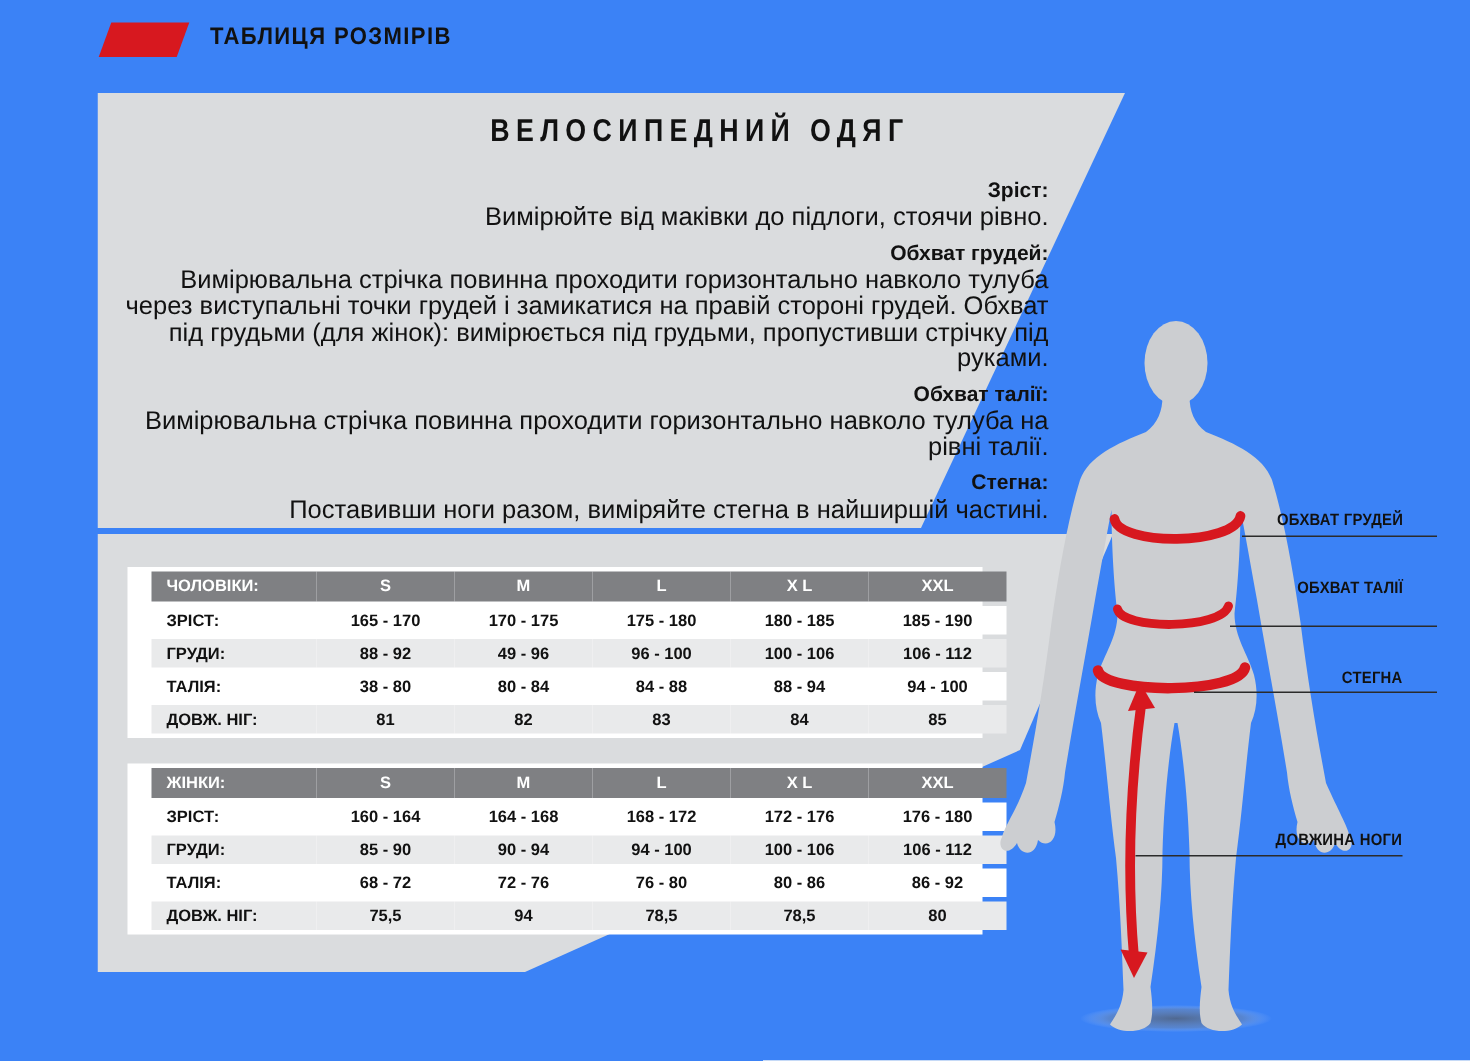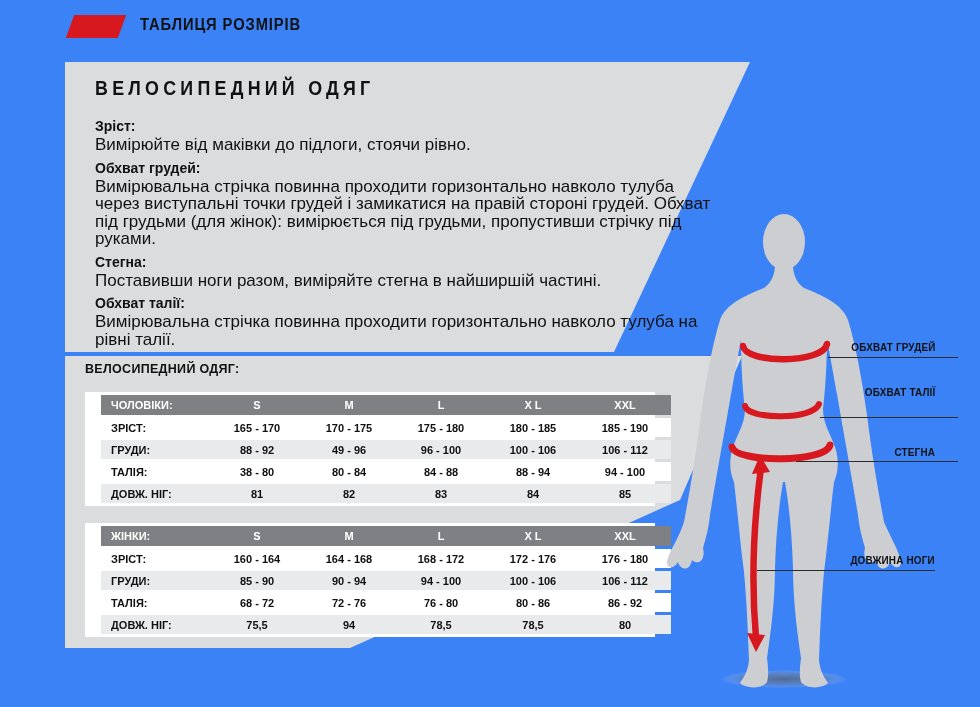--- a/index.html
+++ b/index.html
@@ -14,7 +14,7 @@
   .header-title{position:absolute;left:140px;top:16px;font-size:16px;font-weight:bold;letter-spacing:1px;
                 transform:scaleX(.92);transform-origin:left center;white-space:nowrap;}
   
-  .intro{position:absolute;left:95px;top:76px;width:618px;}
+  .intro{position:absolute;left:81px;top:76px;width:618px;text-align:right;}
   .intro h1{margin:0 0 18px;font-size:21px;font-weight:bold;letter-spacing:5px;
             transform:scaleX(.85);transform-origin:left center;white-space:nowrap;}
   .intro h3{margin:6px 0 2px;font-size:14px;}

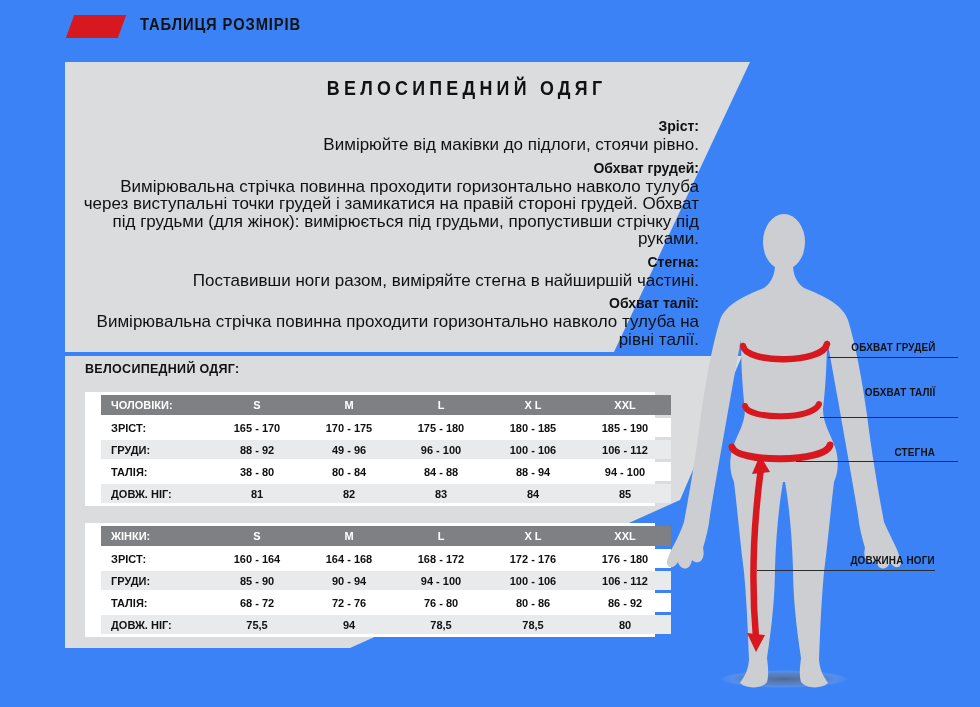--- a/index.html
+++ b/index.html
@@ -66,13 +66,13 @@
   </div>
 
   <div>
+    <h3>Обхват талії:</h3>
+    <p>Вимірювальна стрічка повинна проходити горизонтально навколо тулуба на рівні талії.</p>
+  </div>
+
+  <div>
     <h3>Стегна:</h3>
     <p>Поставивши ноги разом, виміряйте стегна в найширшій частині.</p>
-  </div>
-
-  <div>
-    <h3>Обхват талії:</h3>
-    <p>Вимірювальна стрічка повинна проходити горизонтально навколо тулуба на рівні талії.</p>
   </div>
 
 </div>

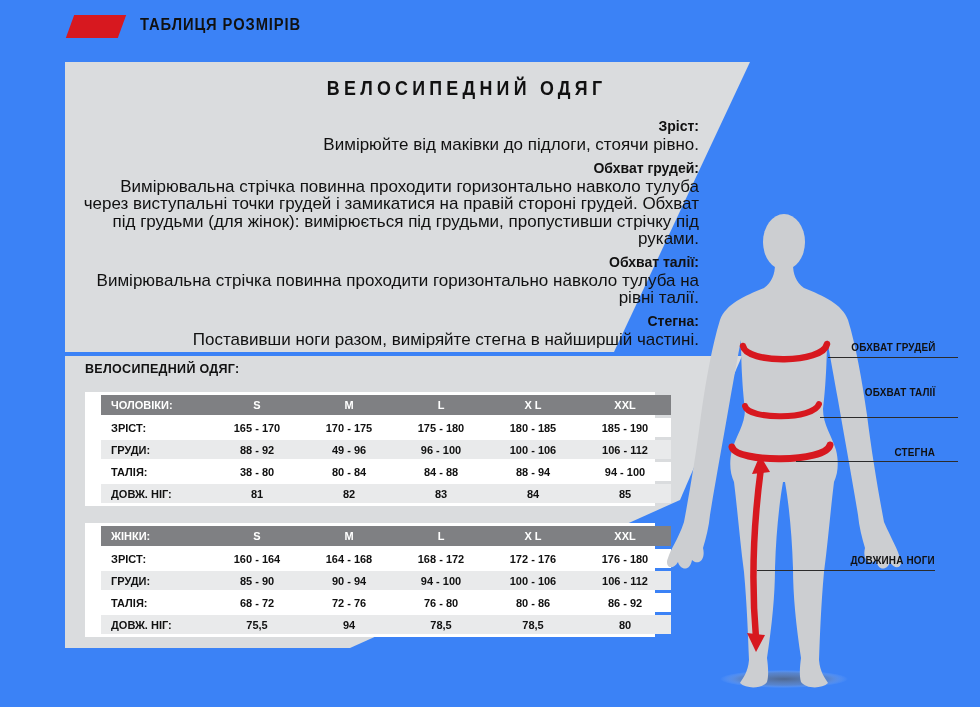--- a/index.html
+++ b/index.html
@@ -79,7 +79,6 @@
   </section>
 
   <section class="tables" id="tables-root">
-    <div class="tables-caption">ВЕЛОСИПЕДНИЙ ОДЯГ:</div>
 
   <div class="tbl-wrap">
     <table>

